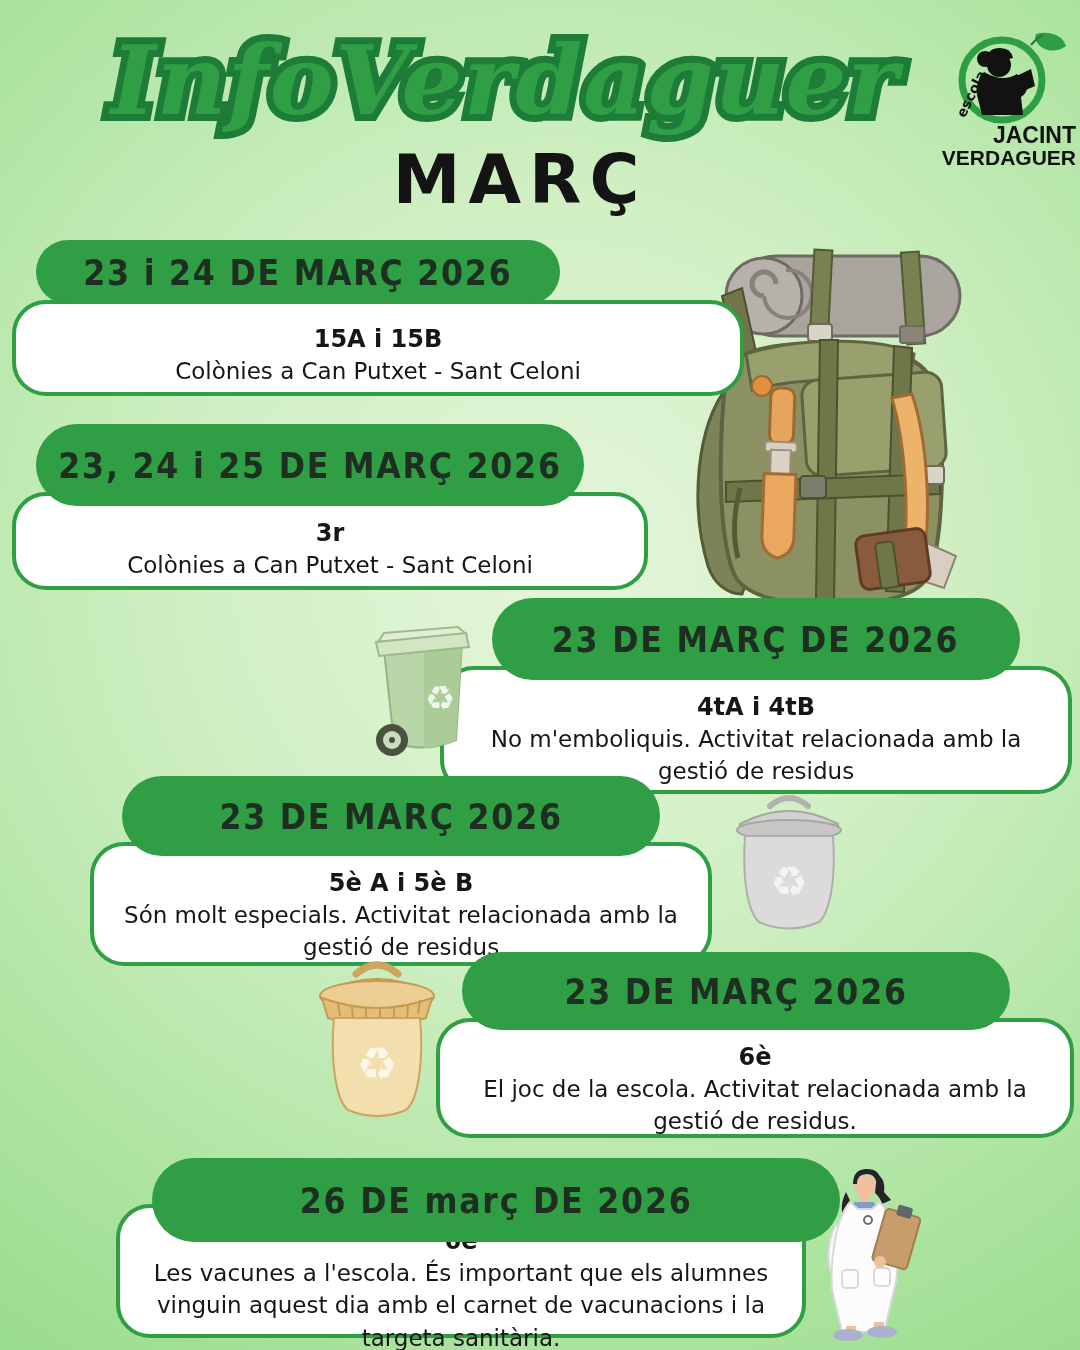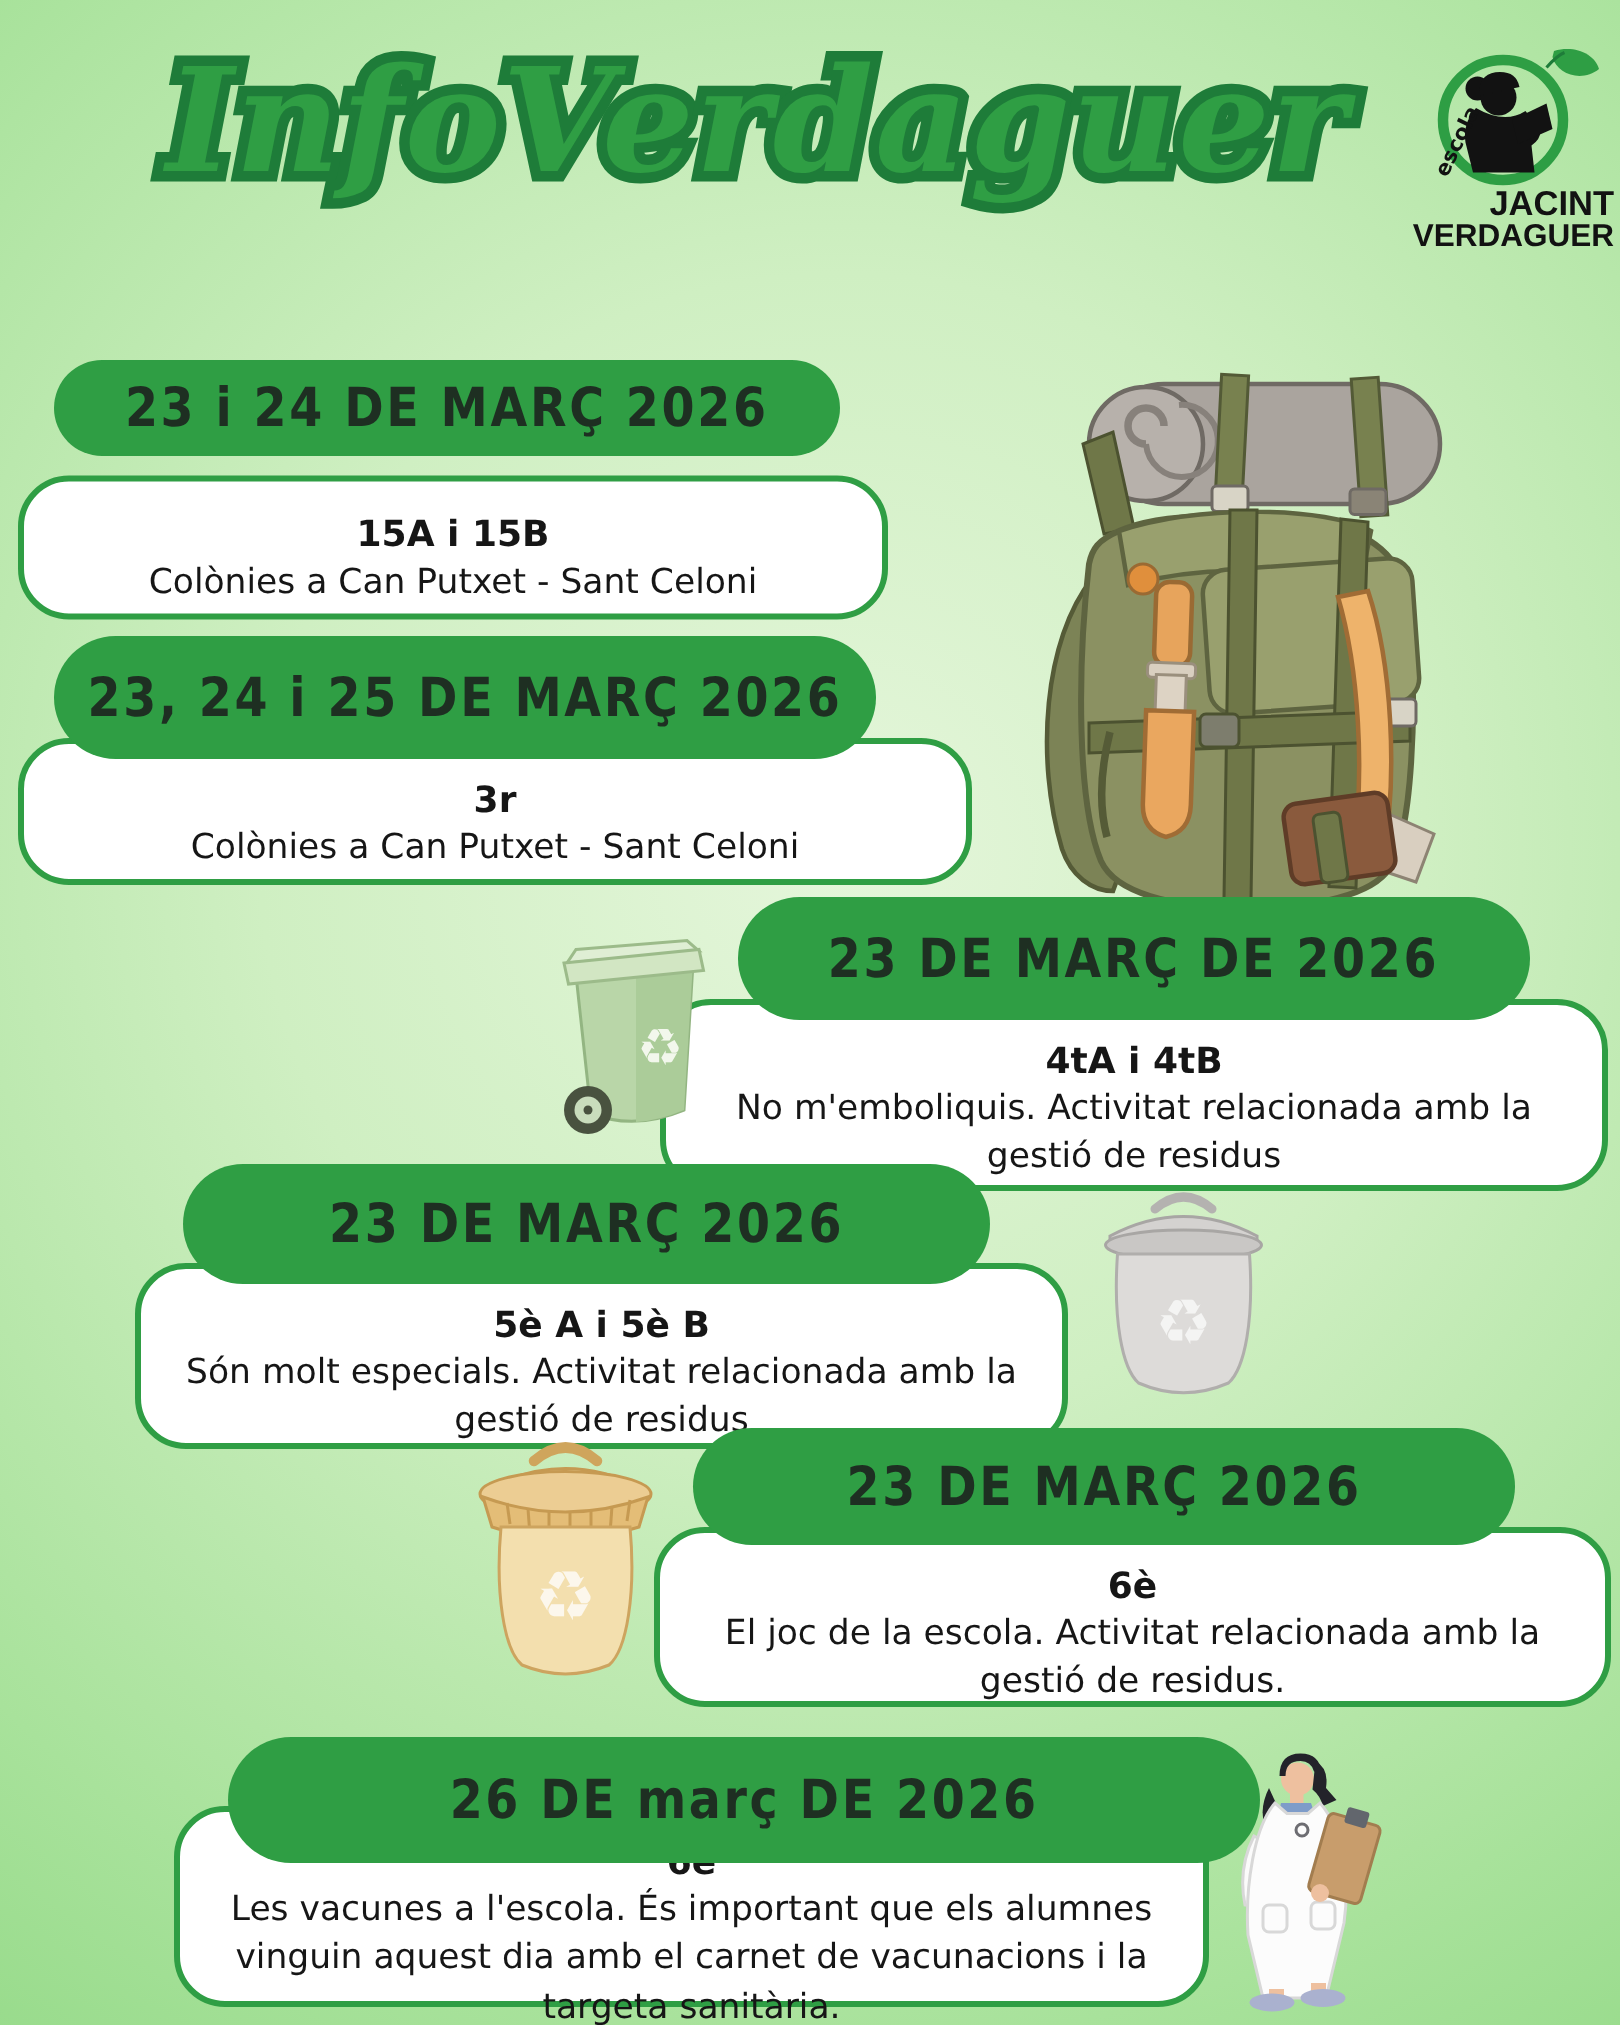--- a/index.html
+++ b/index.html
@@ -68,6 +68,7 @@
 
   <div class="title-layer title-stroke">InfoVerdaguer</div>
   <div class="title-layer title-fill">InfoVerdaguer</div>
+  <div class="subtitle">MARÇ</div>
 
   <div class="logo">
     <svg width="148" height="100" viewBox="0 0 148 100">

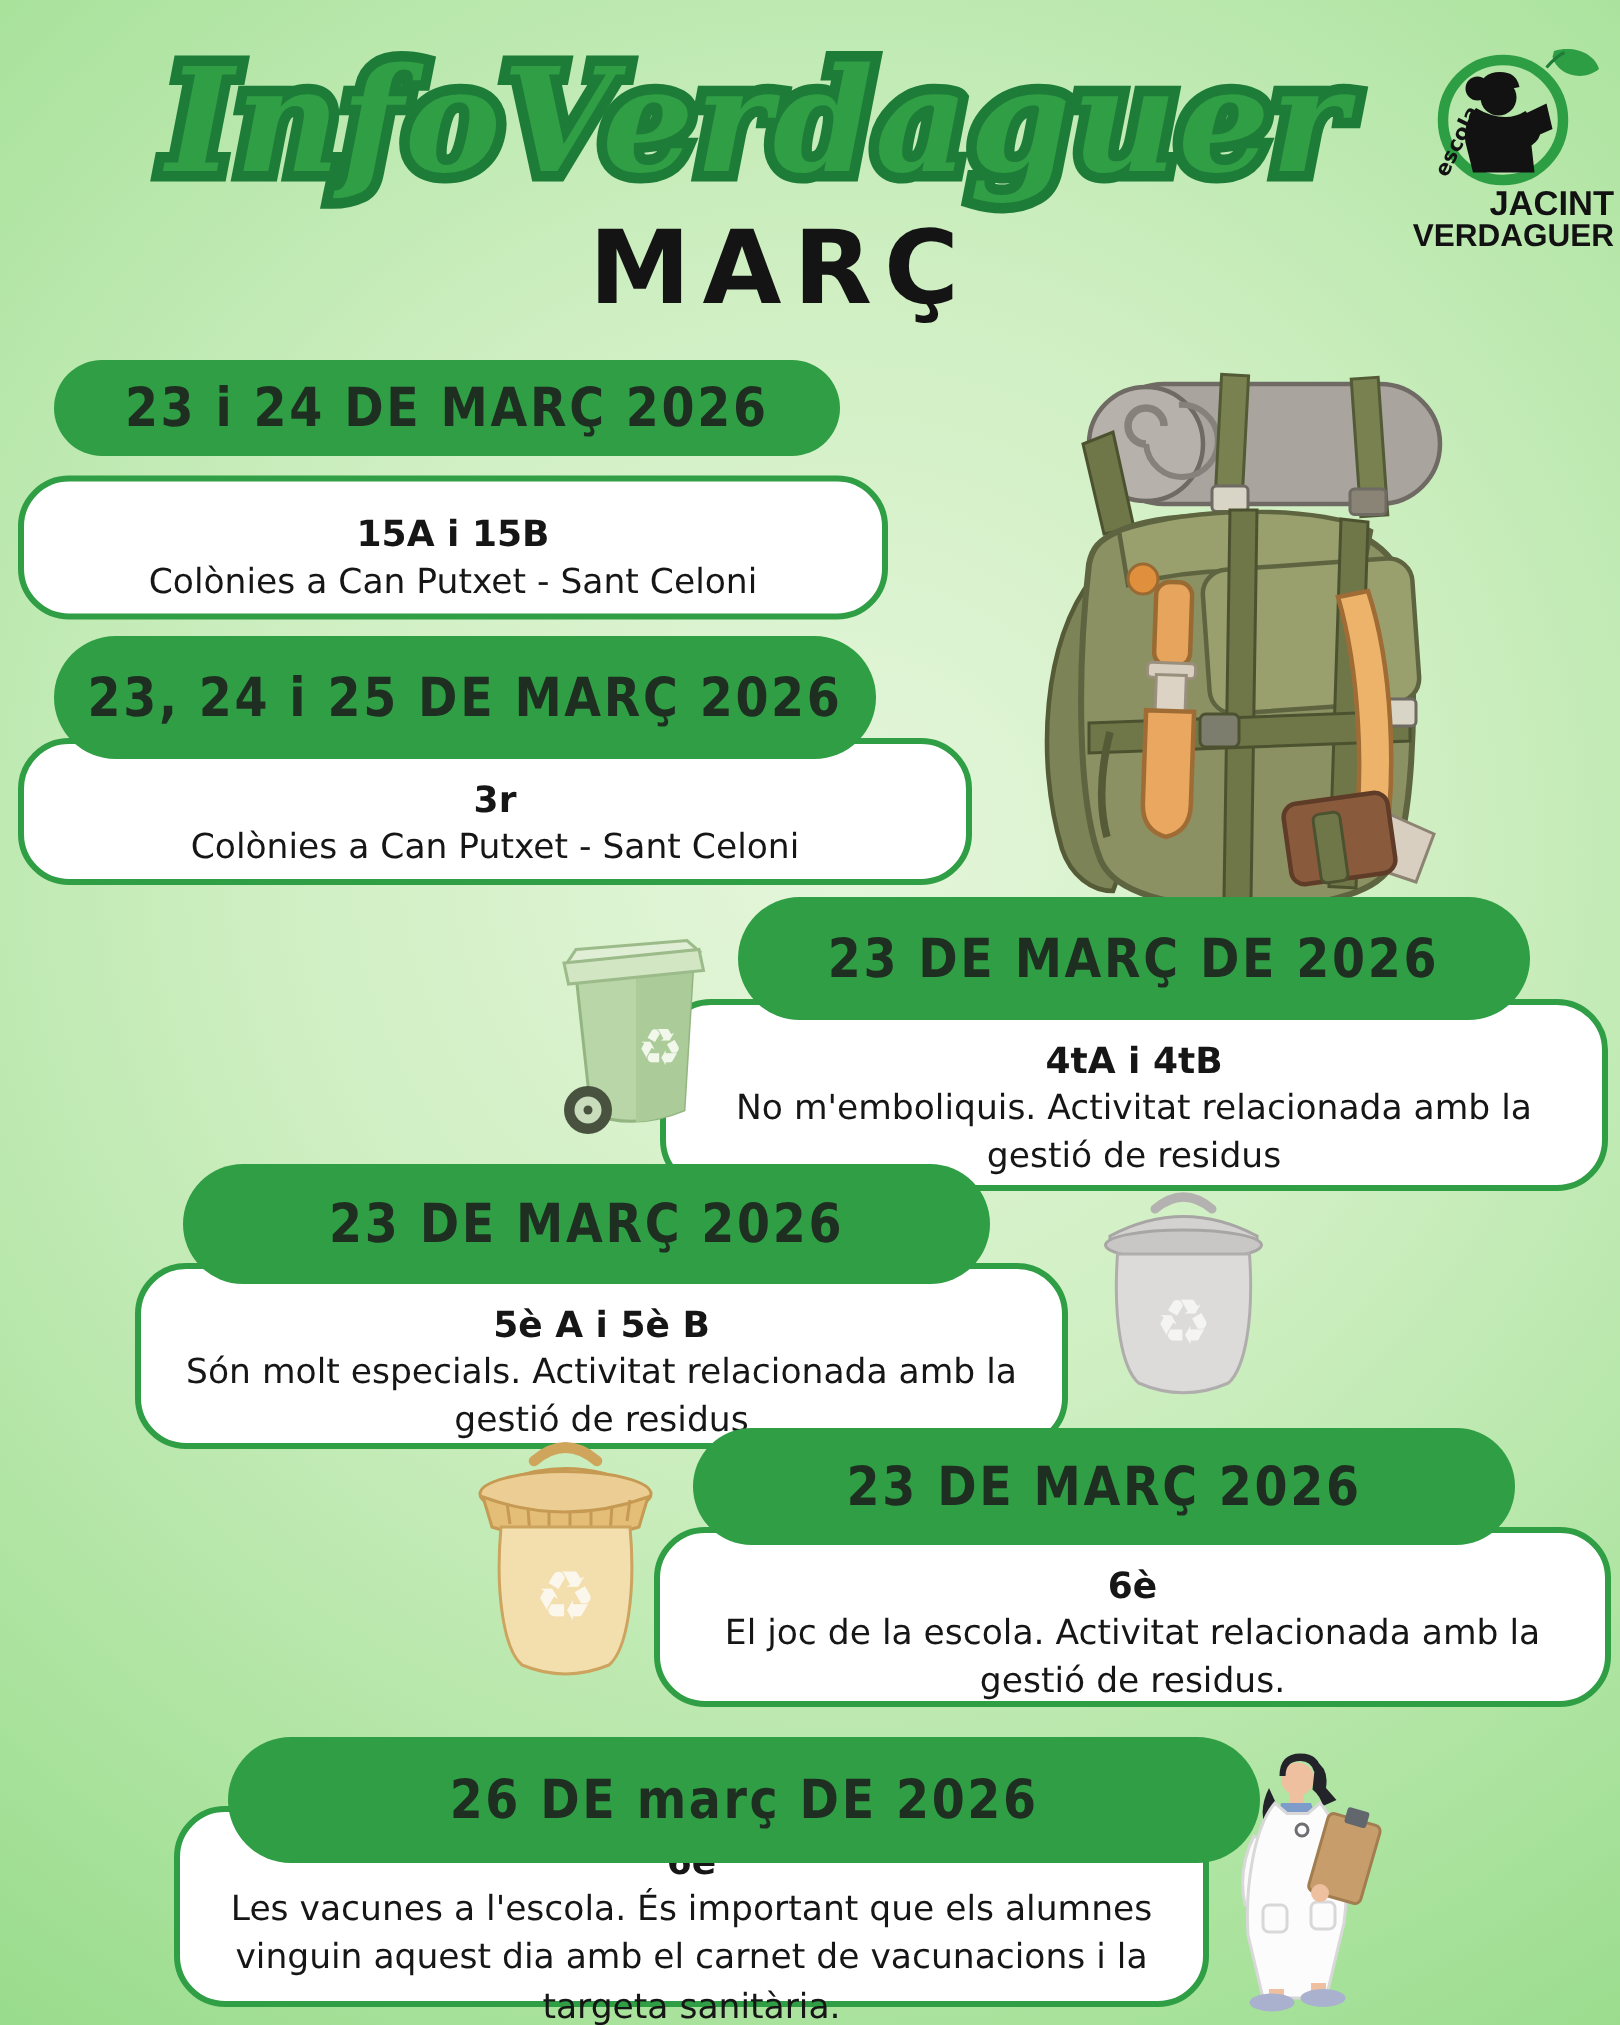--- a/index.html
+++ b/index.html
@@ -42,7 +42,7 @@
   .group-line{font-size:24px;font-weight:600;line-height:1.3;}
   .desc-line{font-size:23px;font-weight:500;line-height:1.4;padding:0 22px;}
   .c1h{left:36px;top:240px;width:524px;height:64px;}
-  .c1b{left:12px;top:317px;width:580px;height:96px;padding-top:20px;}
+  .c1b{left:12px;top:300px;width:732px;height:96px;padding-top:20px;}
   .c2h{left:36px;top:424px;width:548px;height:82px;}
   .c2b{left:12px;top:492px;width:636px;height:98px;padding-top:22px;}
   .c3h{left:492px;top:598px;width:528px;height:82px;}

